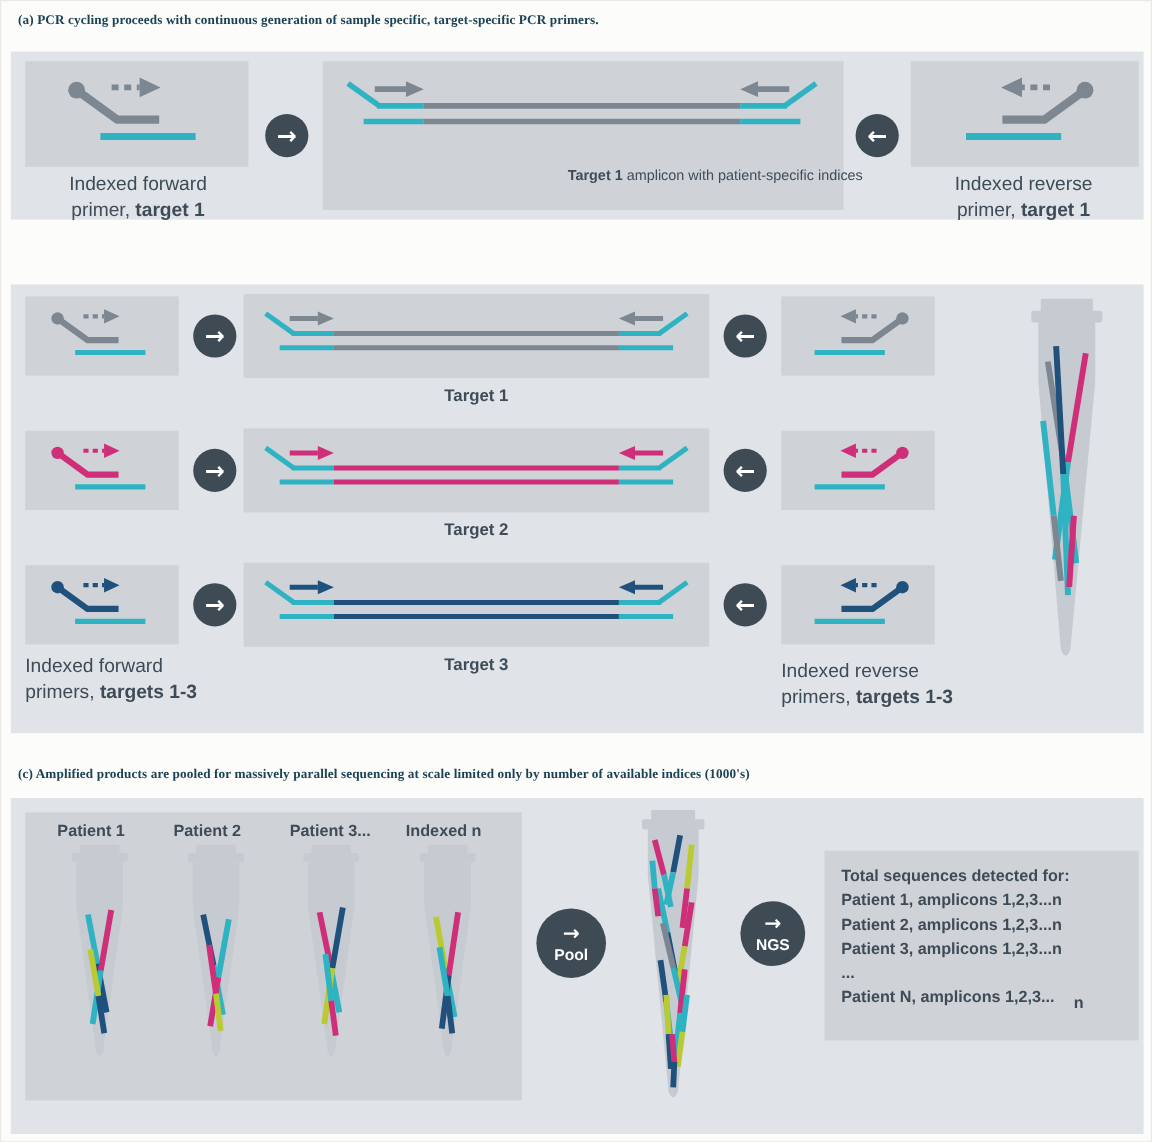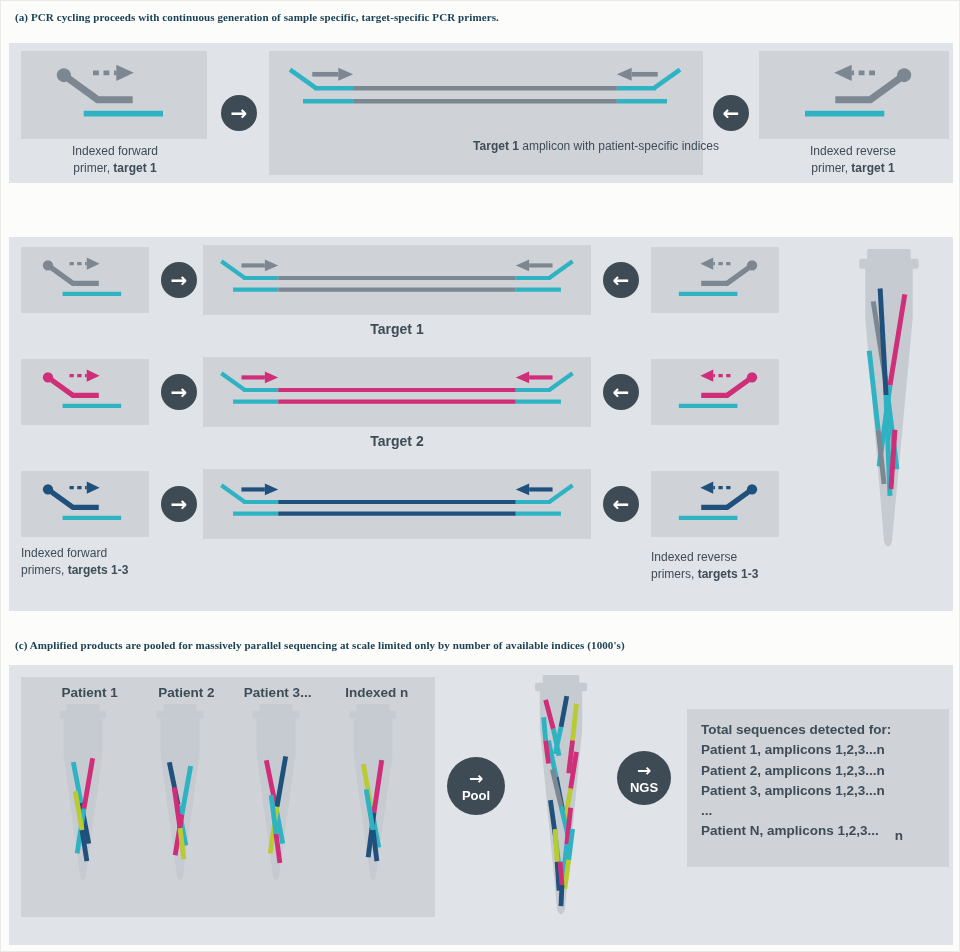--- a/index.html
+++ b/index.html
@@ -14,7 +14,7 @@
   .band{position:absolute;left:8px;width:944px;background:var(--band)}
   .box{position:absolute;background:var(--box);display:flex;align-items:center;justify-content:center}
   .t1{color:var(--gray)} .t2{color:var(--magenta)} .t3{color:var(--navy)}
-  .label{position:absolute;font-size:12px;color:var(--text);text-align:center;line-height:1.4}
+  .label{position:absolute;font-size:16px;color:var(--text);text-align:center;line-height:1.4}
   .label.left{text-align:left}
   .label b{font-weight:700}
   .circle{position:absolute;width:36px;height:36px;border-radius:50%;background:var(--circle);color:#fff;

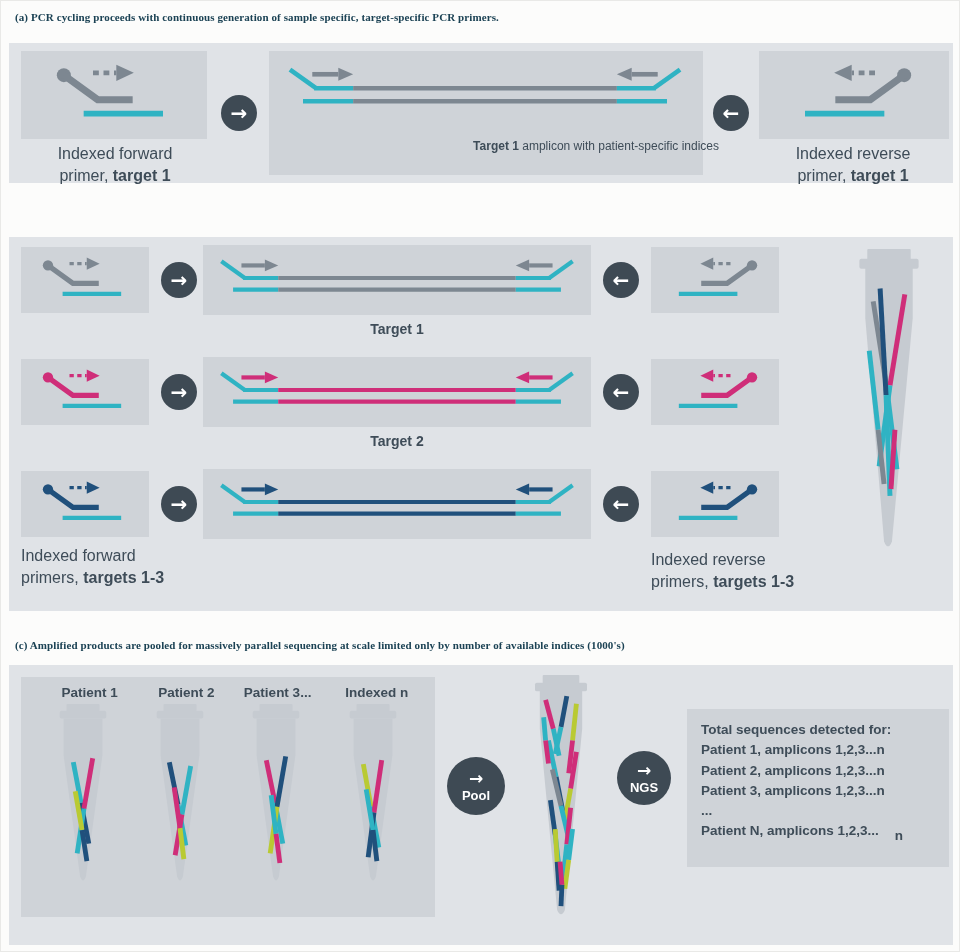--- a/index.html
+++ b/index.html
@@ -228,6 +228,7 @@
         <path class="cyst" d="M362 39 H416"></path>
       </svg>
     </div>
+    <div class="target-label" style="left:194px;top:308px;width:388px">Target 3</div>
     <div class="circle" style="left:594px;top:249px">
         <span>←</span>
       </div>

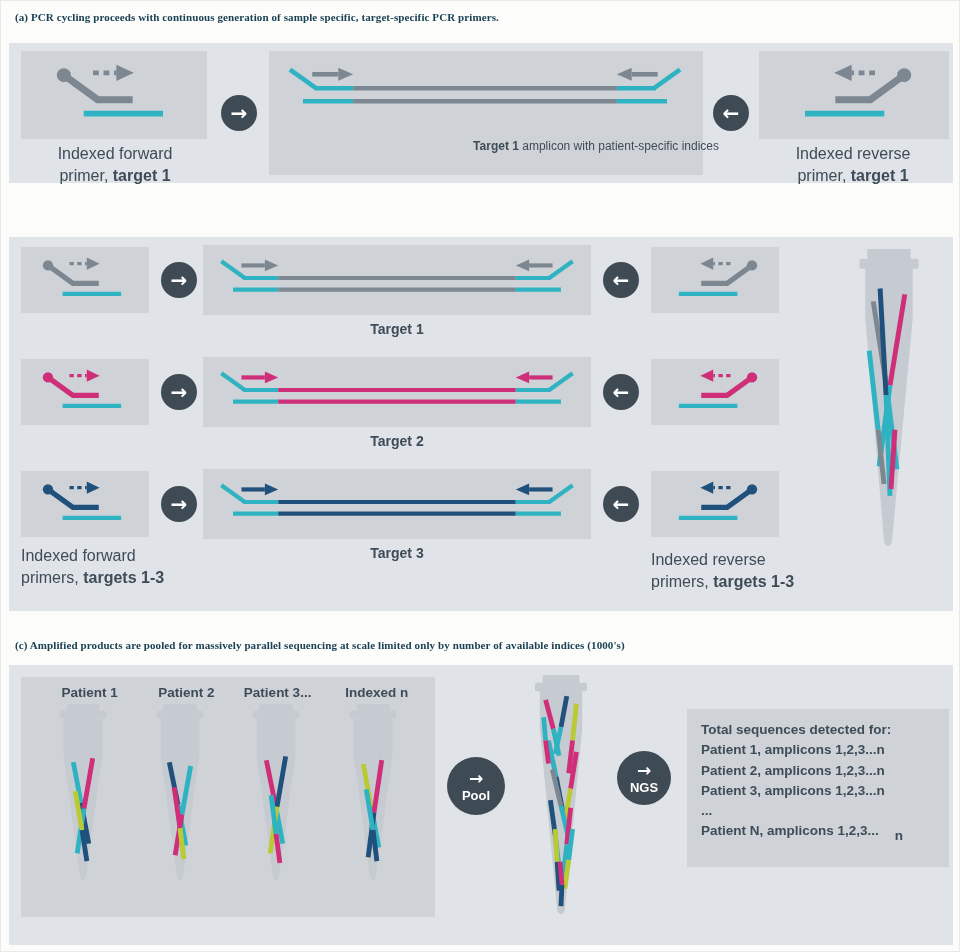--- a/index.html
+++ b/index.html
@@ -35,7 +35,7 @@
   .bc-text{font-size:13px;font-weight:700}
   .patients-box{position:absolute;left:12px;top:12px;width:414px;height:240px;background:var(--box);
                 display:flex;justify-content:space-evenly;align-items:flex-start;padding-top:8px}
-  .patient-col{display:flex;flex-direction:column;align-items:flex-end}
+  .patient-col{display:flex;flex-direction:column;align-items:flex-start}
   .patient-label{font-size:13.5px;font-weight:700;color:var(--text);margin-bottom:2px}
   .results-box{position:absolute;left:678px;top:44px;width:262px;height:158px;background:var(--box);
                padding:11px 14px;font-size:13.5px;font-weight:700;color:var(--text);line-height:1.5}

